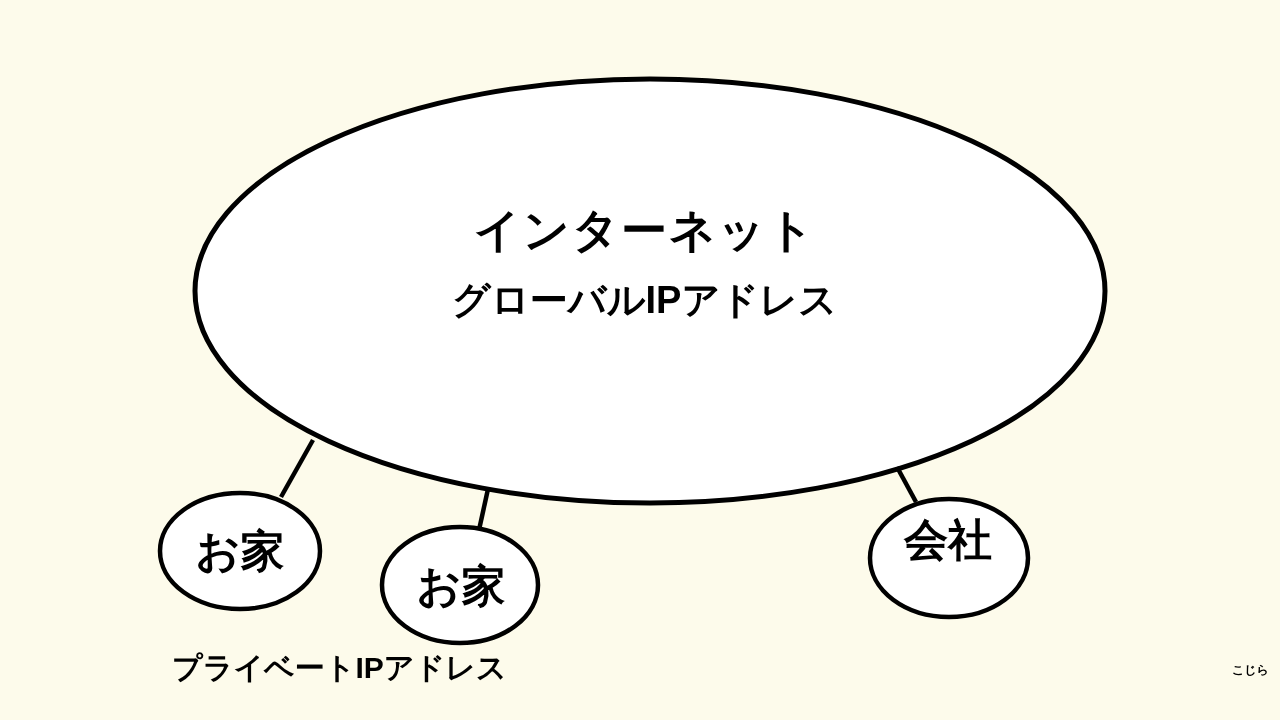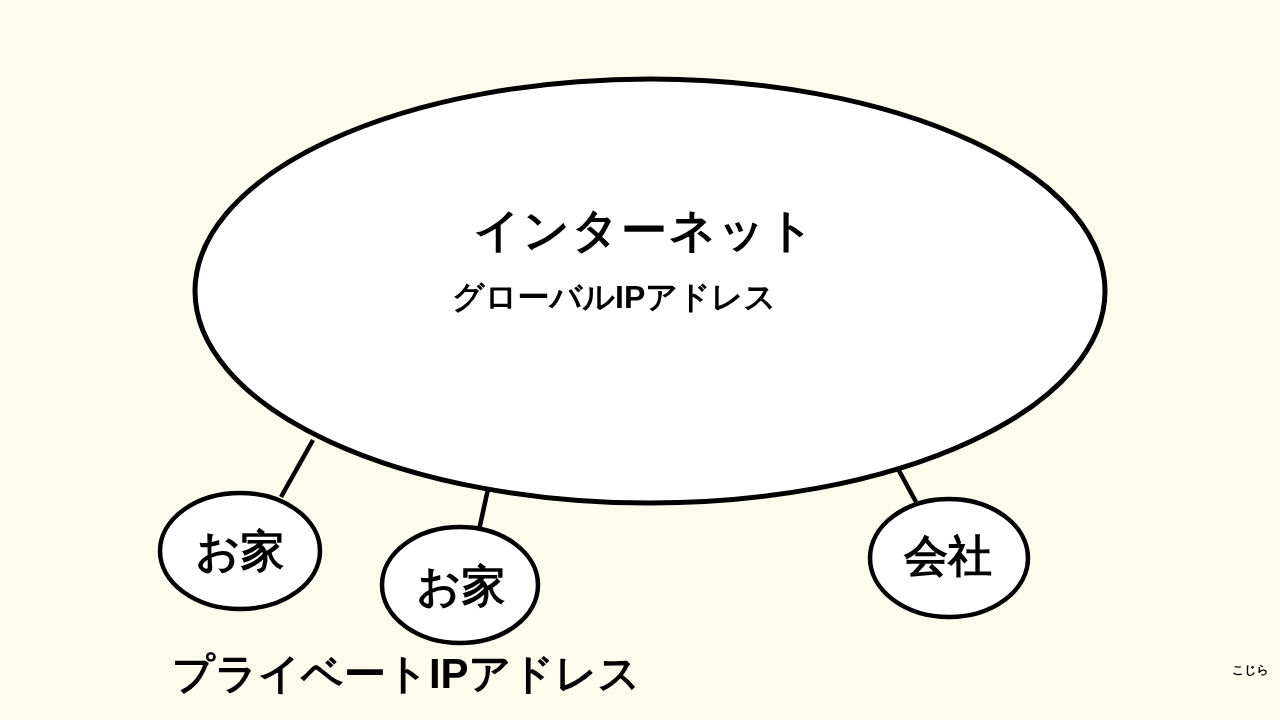--- a/index.html
+++ b/index.html
@@ -42,7 +42,7 @@
   .internet-subtitle-1 {
     left: 452px;
     top: 280px;
-    font-size: 32px;
+    font-size: 38px;
   }
   .internet-subtitle-2 {
     left: 562px;

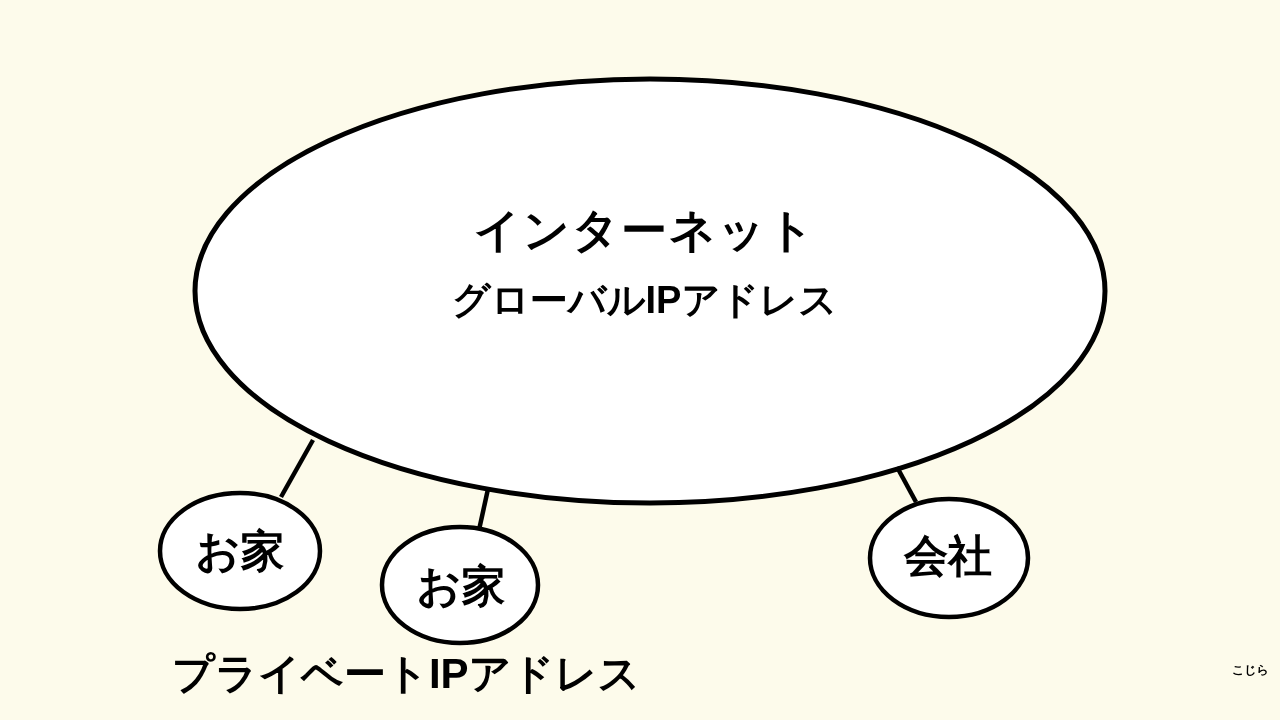--- a/index.html
+++ b/index.html
@@ -55,7 +55,7 @@
   }
   .node-label-1 { left: 240px; top: 551px; }
   .node-label-2 { left: 461px; top: 586px; }
-  .node-label-3 { left: 948px; top: 556px; }
+  .node-label-3 { left: 948px; top: 540px; }
   .private-ip-caption {
     left: 172px;
     top: 651px;

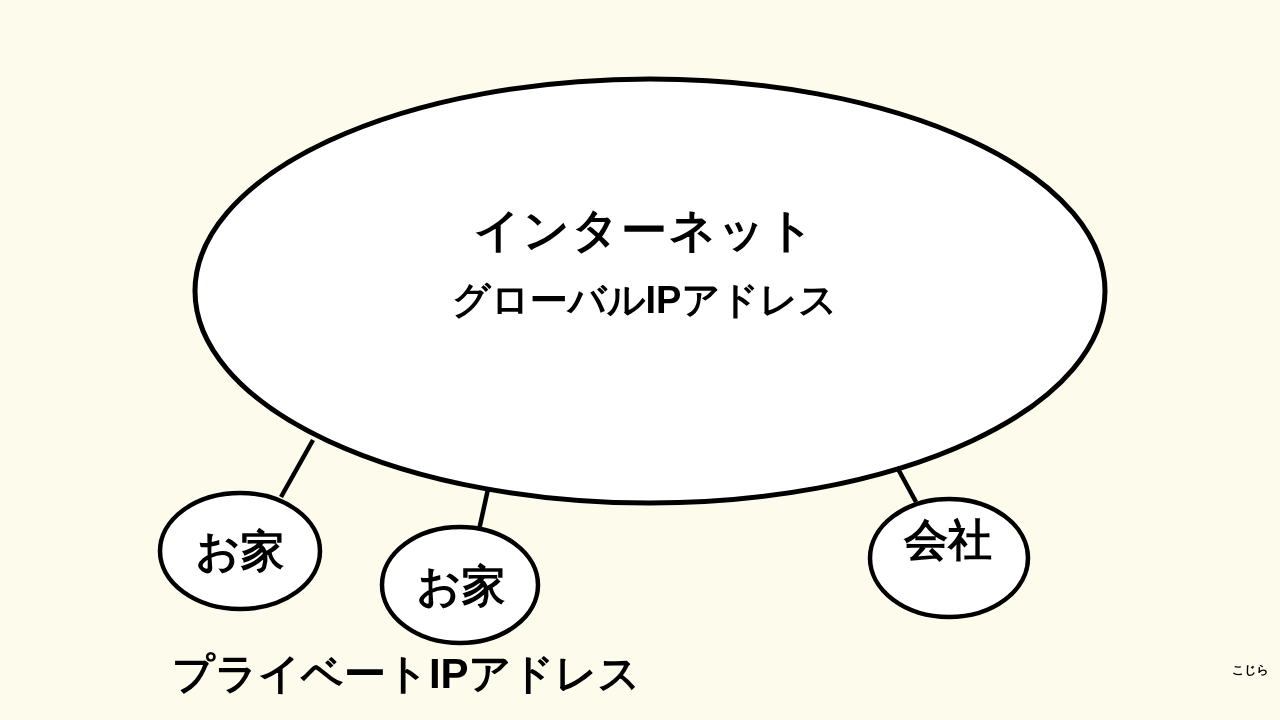--- a/index.html
+++ b/index.html
@@ -59,7 +59,7 @@
   .private-ip-caption {
     left: 172px;
     top: 651px;
-    font-size: 42px;
+    font-size: 30px;
   }
   .watermark {
     left: 1232px;

